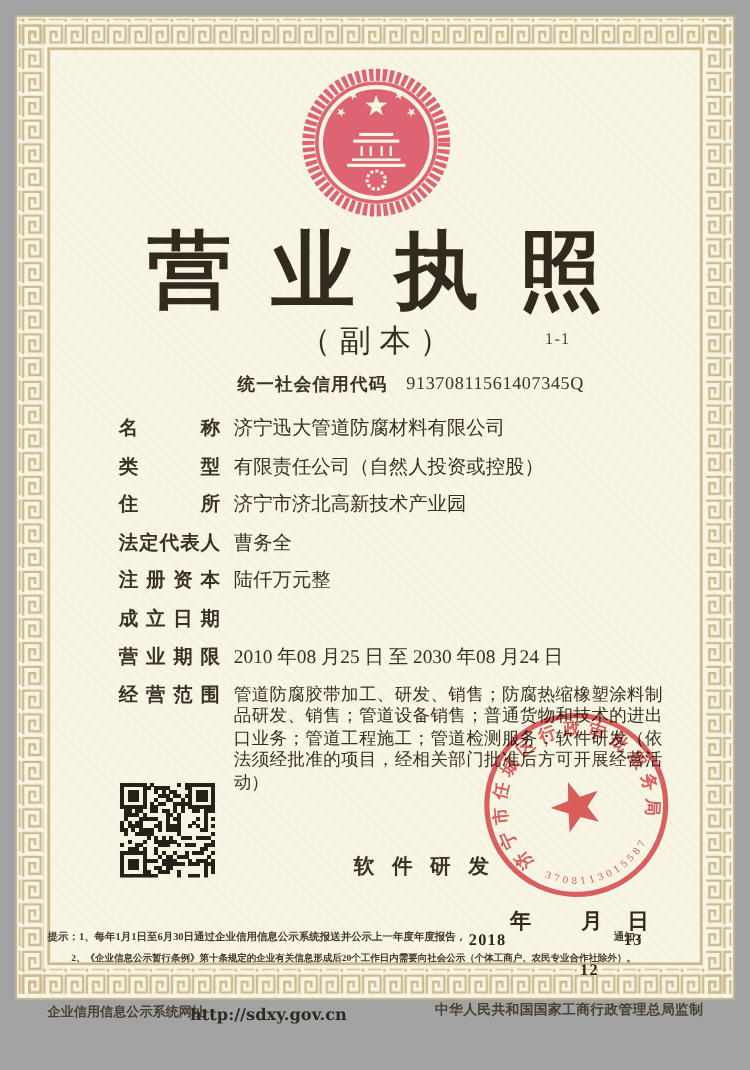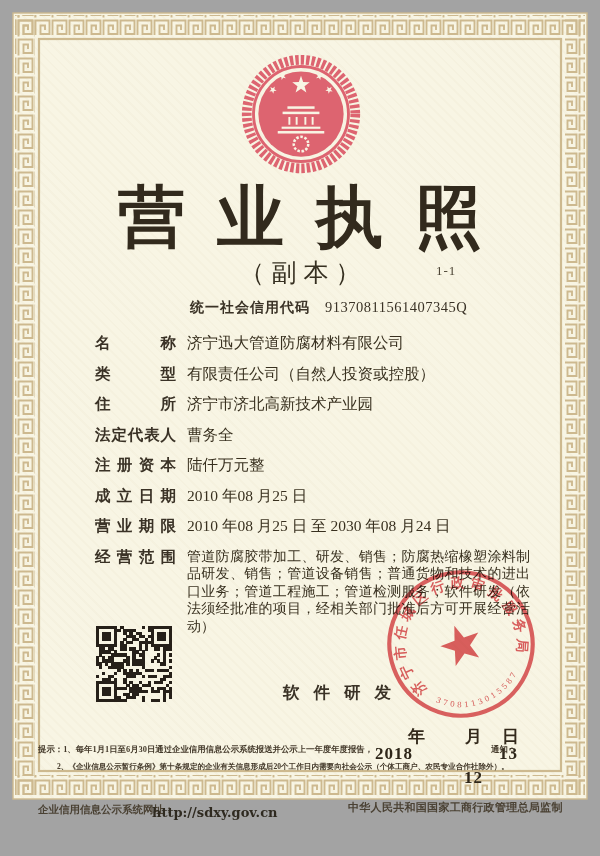--- a/index.html
+++ b/index.html
@@ -161,7 +161,6 @@
           <span>日</span>
           <span>期</span>
         </span>
-      <span class="fvalue">2010 年08 月25 日</span>
     </div>
     <div class="frow">
       <span class="flabel jlabel">

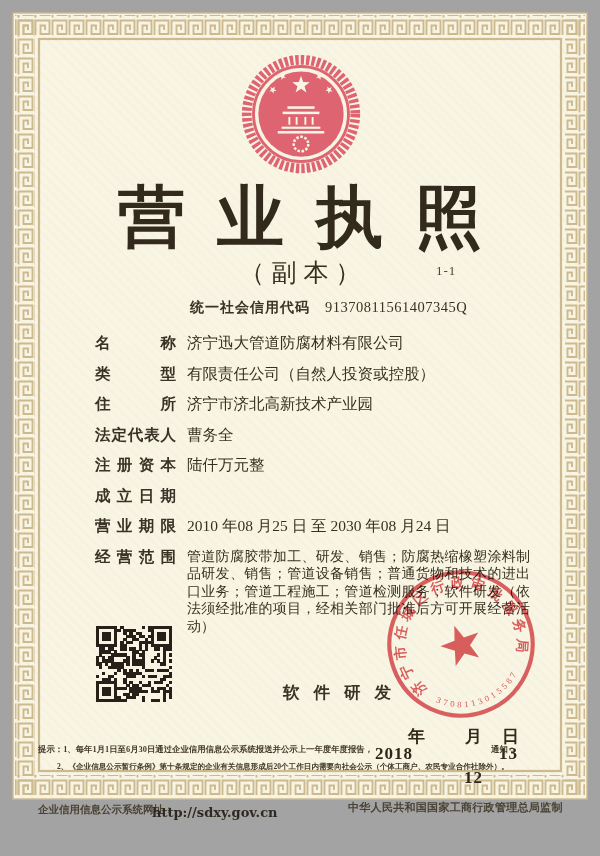--- a/index.html
+++ b/index.html
@@ -44,7 +44,7 @@
   .dl-year  { left:408px; top:725px; }
   .dl-month { left:465px; top:725px; }
   .dl-day   { left:502px; top:725px; }
-  .date-values span { position:absolute; font-size:17px; font-weight:bold; color:#2e2619; letter-spacing:1px; }
+  .date-values span { position:absolute; font-size:13px; font-weight:bold; color:#2e2619; letter-spacing:1px; }
   .dv-year  { left:375px; top:744px; }
   .dv-month { left:464px; top:768px; }
   .dv-day   { left:499px; top:744px; }

